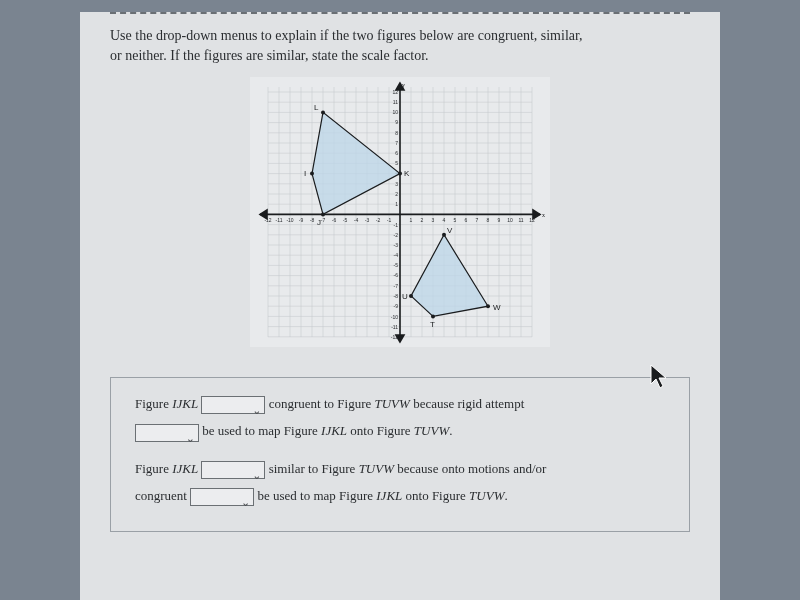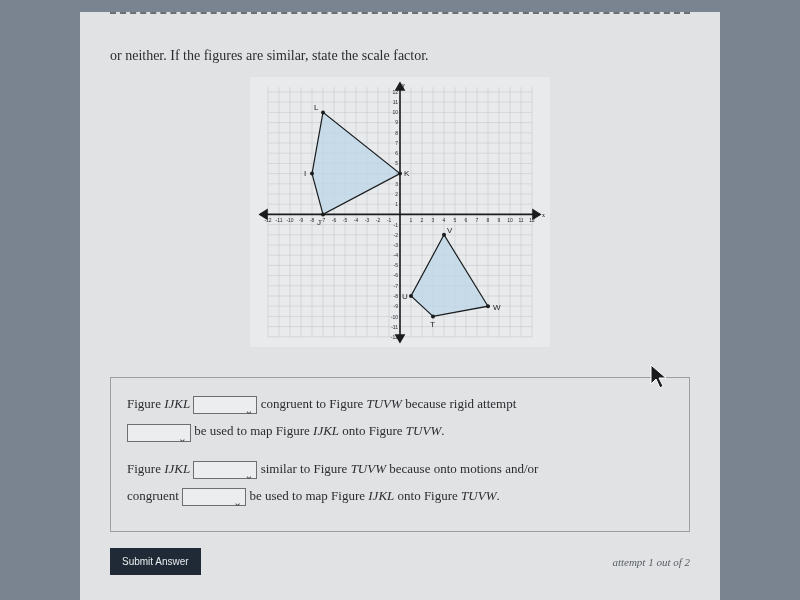--- a/index.html
+++ b/index.html
@@ -101,7 +101,7 @@
   <div class="divider"></div>
 
   <div class="prompt">
-    <br>
+    <span>Use the drop-down menus to explain if the two figures below are congruent, similar,</span><br>
     <span>or neither. If the figures are similar, state the scale factor.</span>
   </div>
 

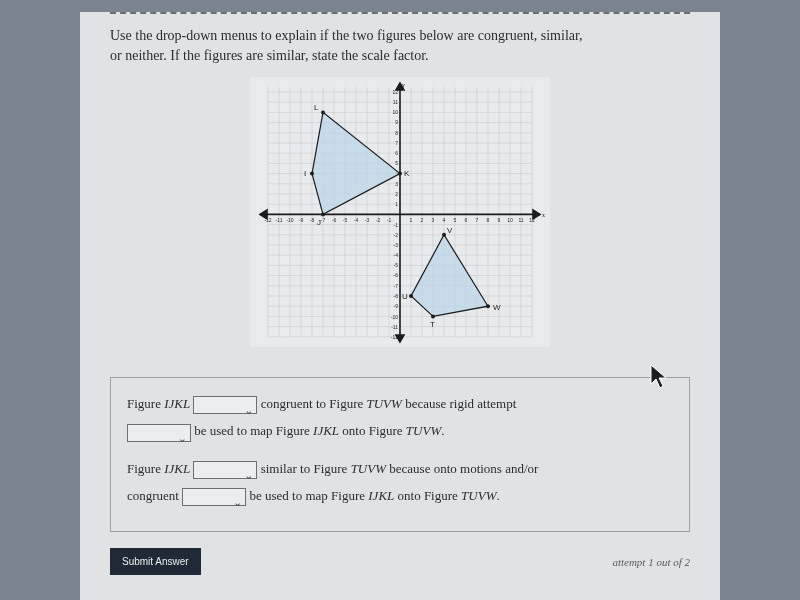--- a/index.html
+++ b/index.html
@@ -39,7 +39,7 @@
   }
   .answer-box {
     border: 1px solid #9aa0a6;
-    padding: 12px 16px;
+    padding: 12px 24px;
     background: #e0e2e4;
     margin-top: 14px;
     font-size: 13px;

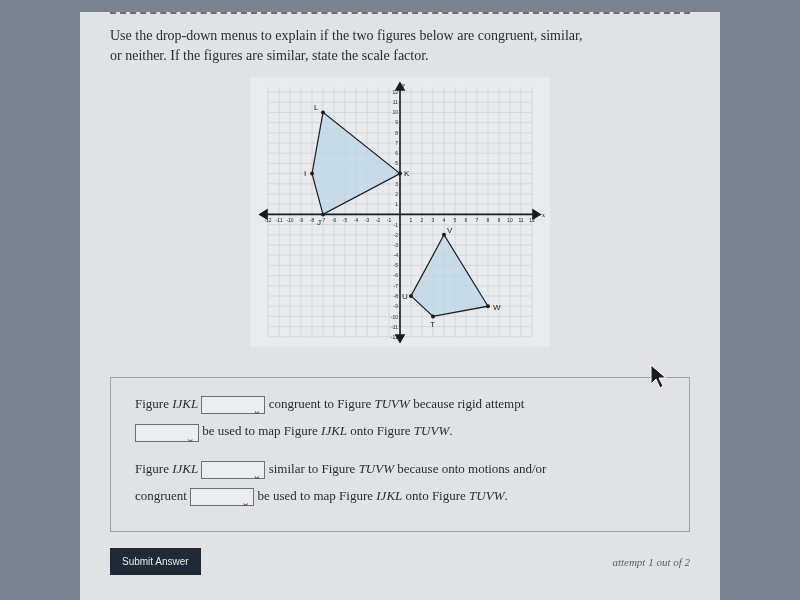--- a/index.html
+++ b/index.html
@@ -276,10 +276,6 @@
     </div>
   </div>
 
-  <div class="footer">
-    <button class="submit-btn">Submit Answer</button>
-    <span class="attempt">attempt 1 out of 2</span>
-  </div>
 
   <svg class="cursor" width="20" height="26" viewBox="0 0 20 26">
     <path d="M1 1 L1 20 L6 15 L10 24 L13 22 L9 14 L16 14 Z" fill="#1a1c1e" stroke="#ffffff" stroke-width="1"></path>

